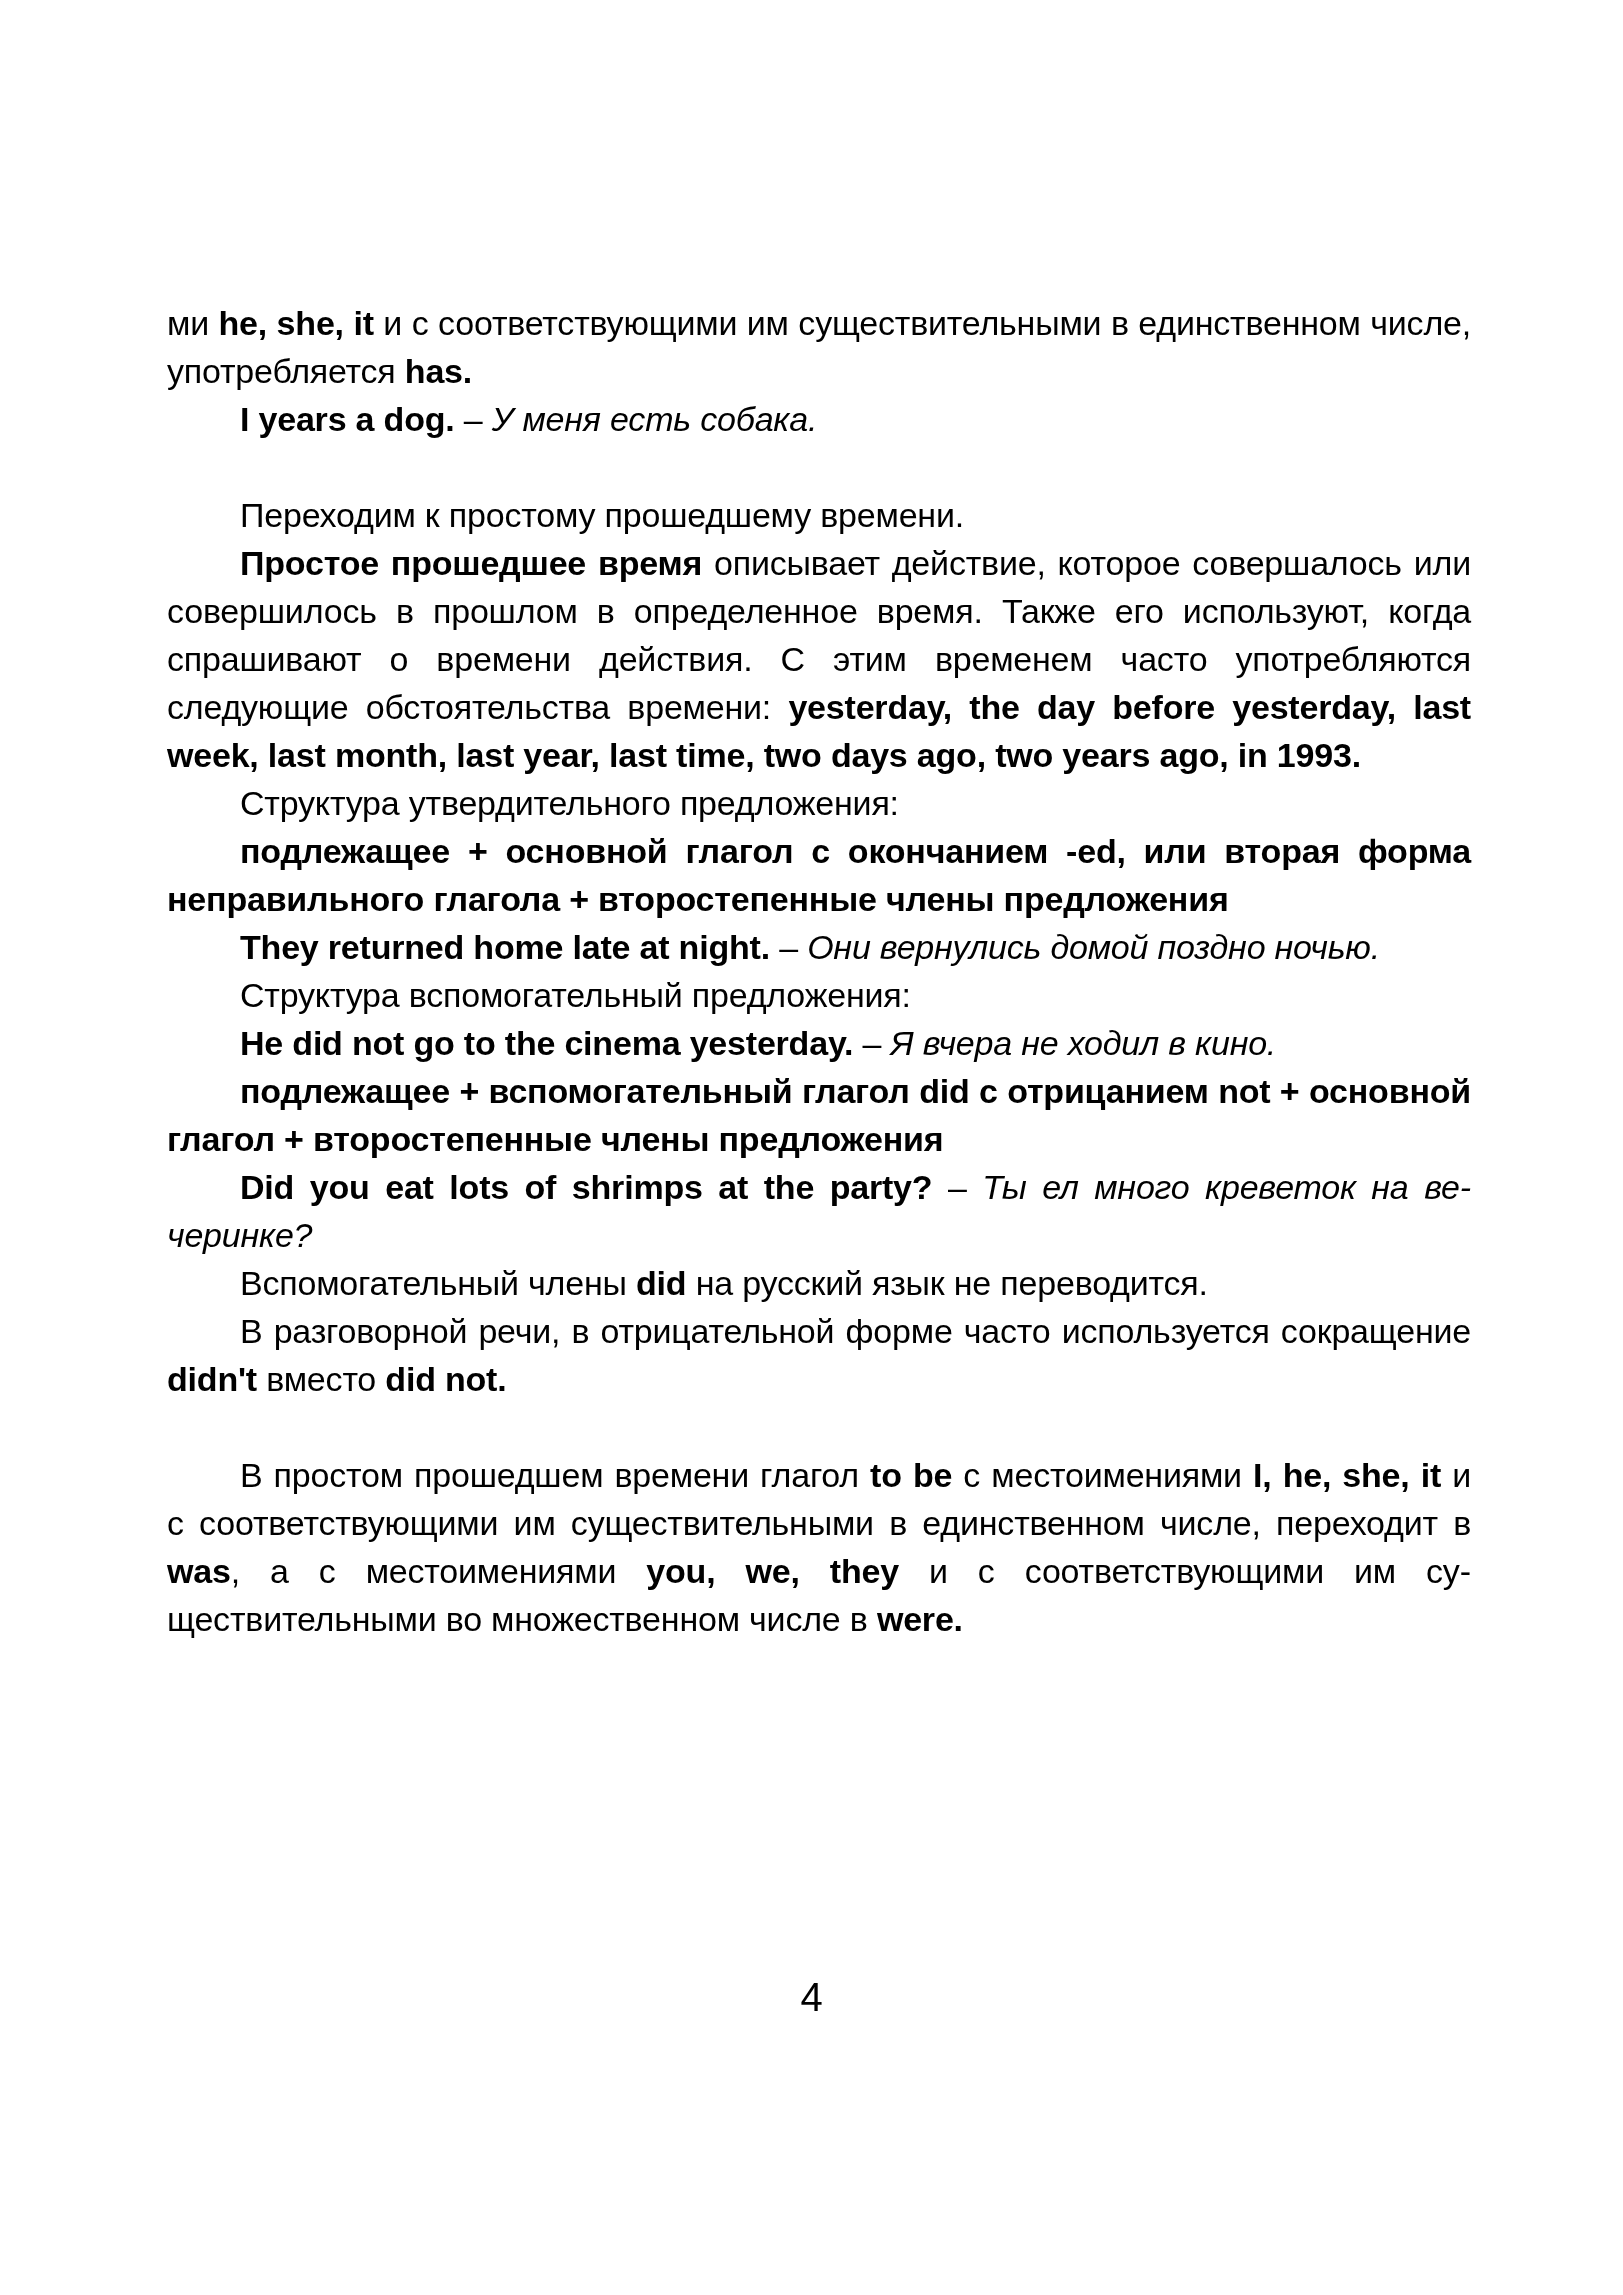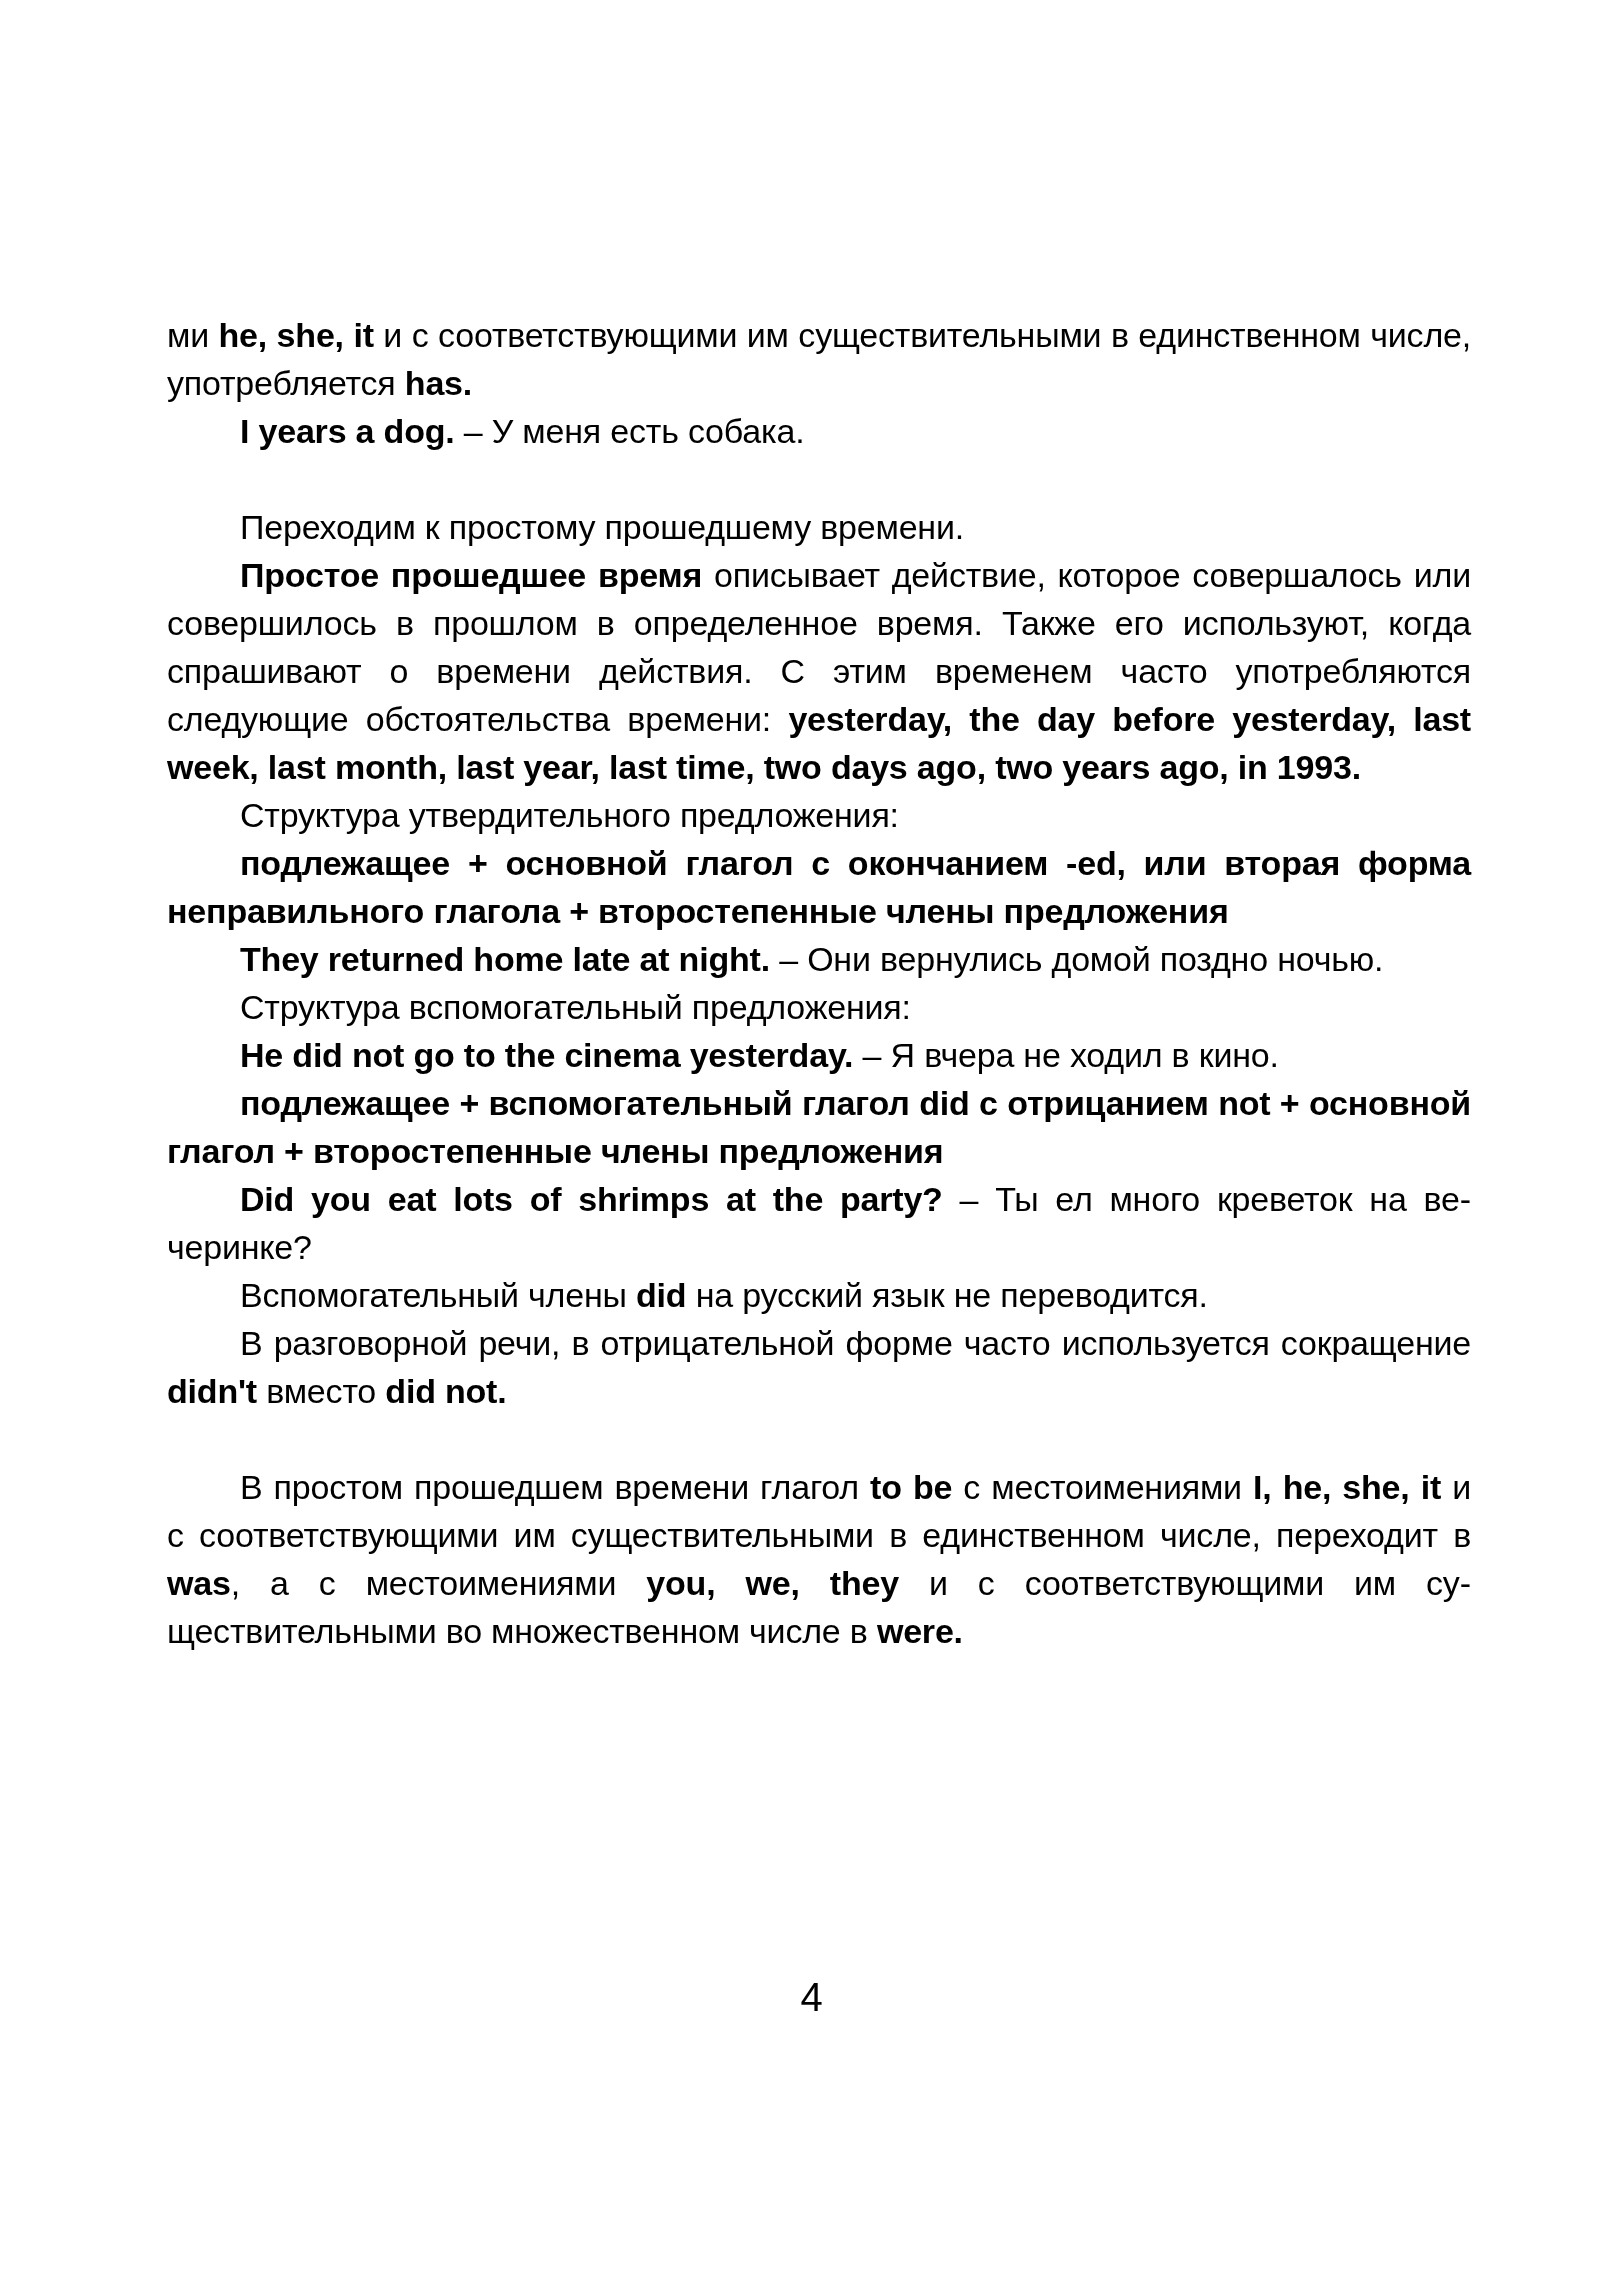--- a/index.html
+++ b/index.html
@@ -18,7 +18,7 @@
     .page {
       position: absolute;
       left: 167px;
-      top: 311px;
+      top: 299px;
       width: 1304px;
     }
     .p {

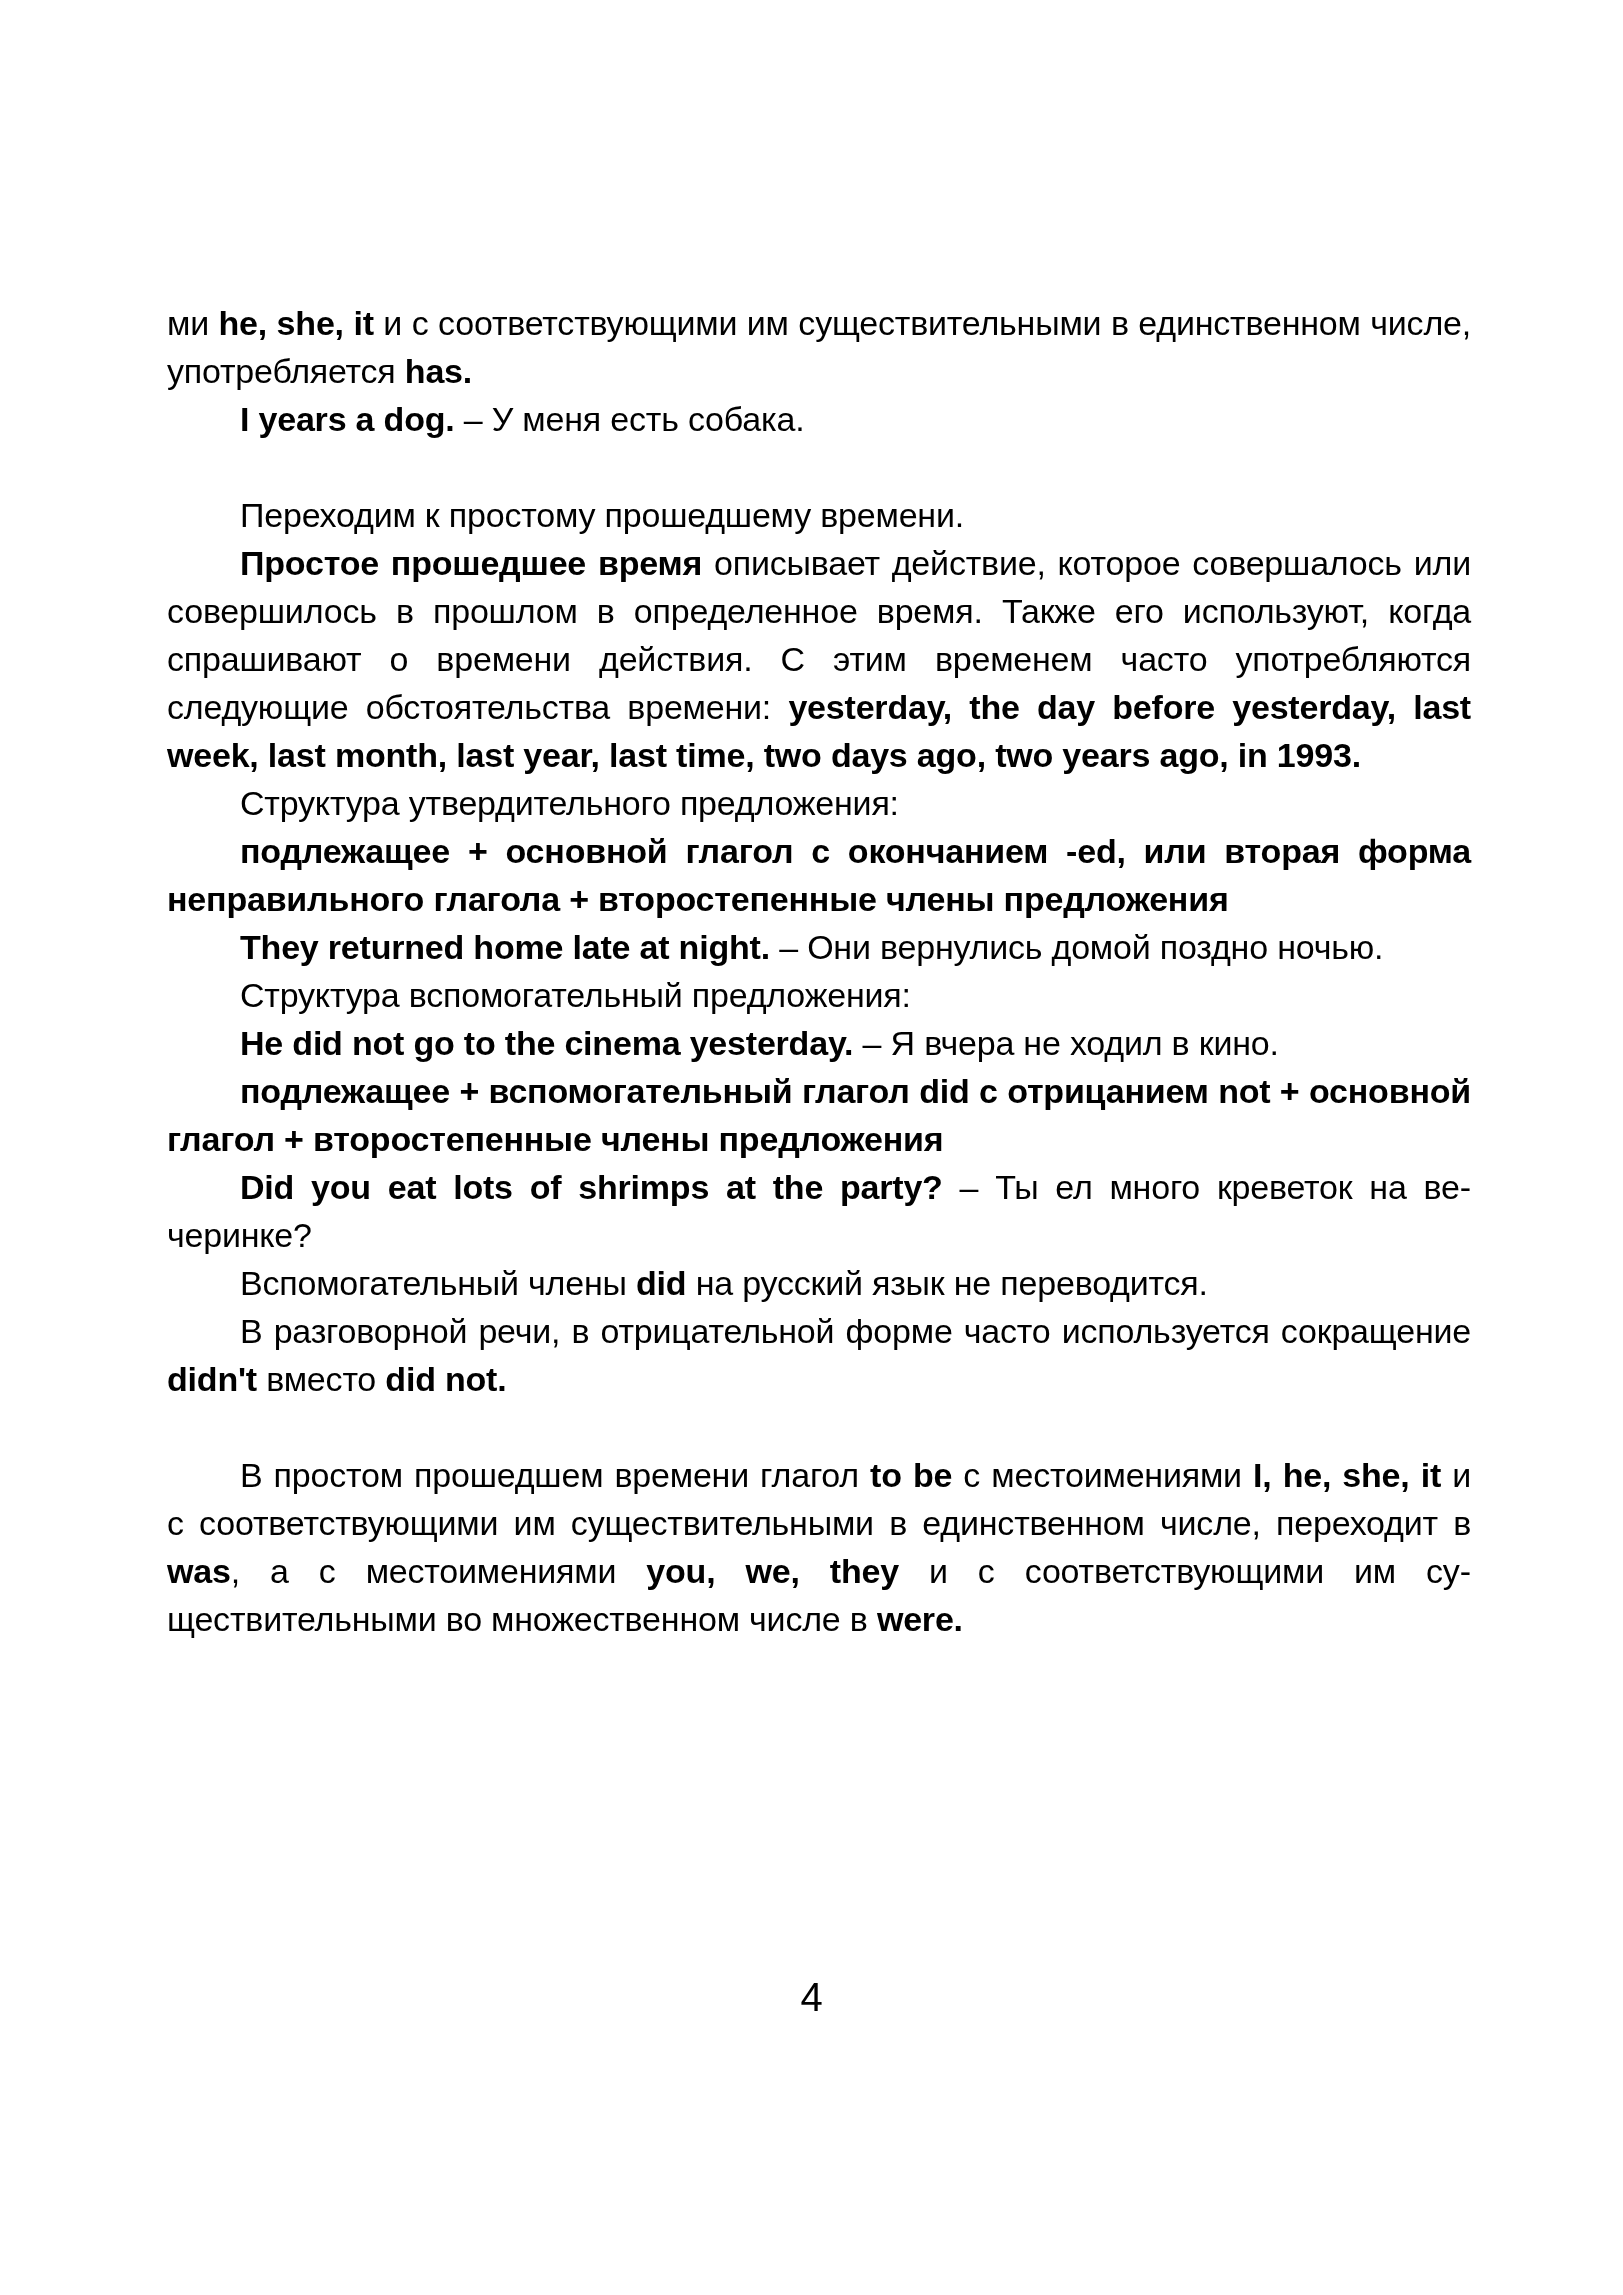--- a/index.html
+++ b/index.html
@@ -31,7 +31,7 @@
     .indent { text-indent: 73px; }
     .gap-before { margin-top: 48px; }
     .b { font-weight: bold; }
-    .i { }
+    .i { font-style: italic; }
     .page-number {
       position: absolute;
       left: 0;

